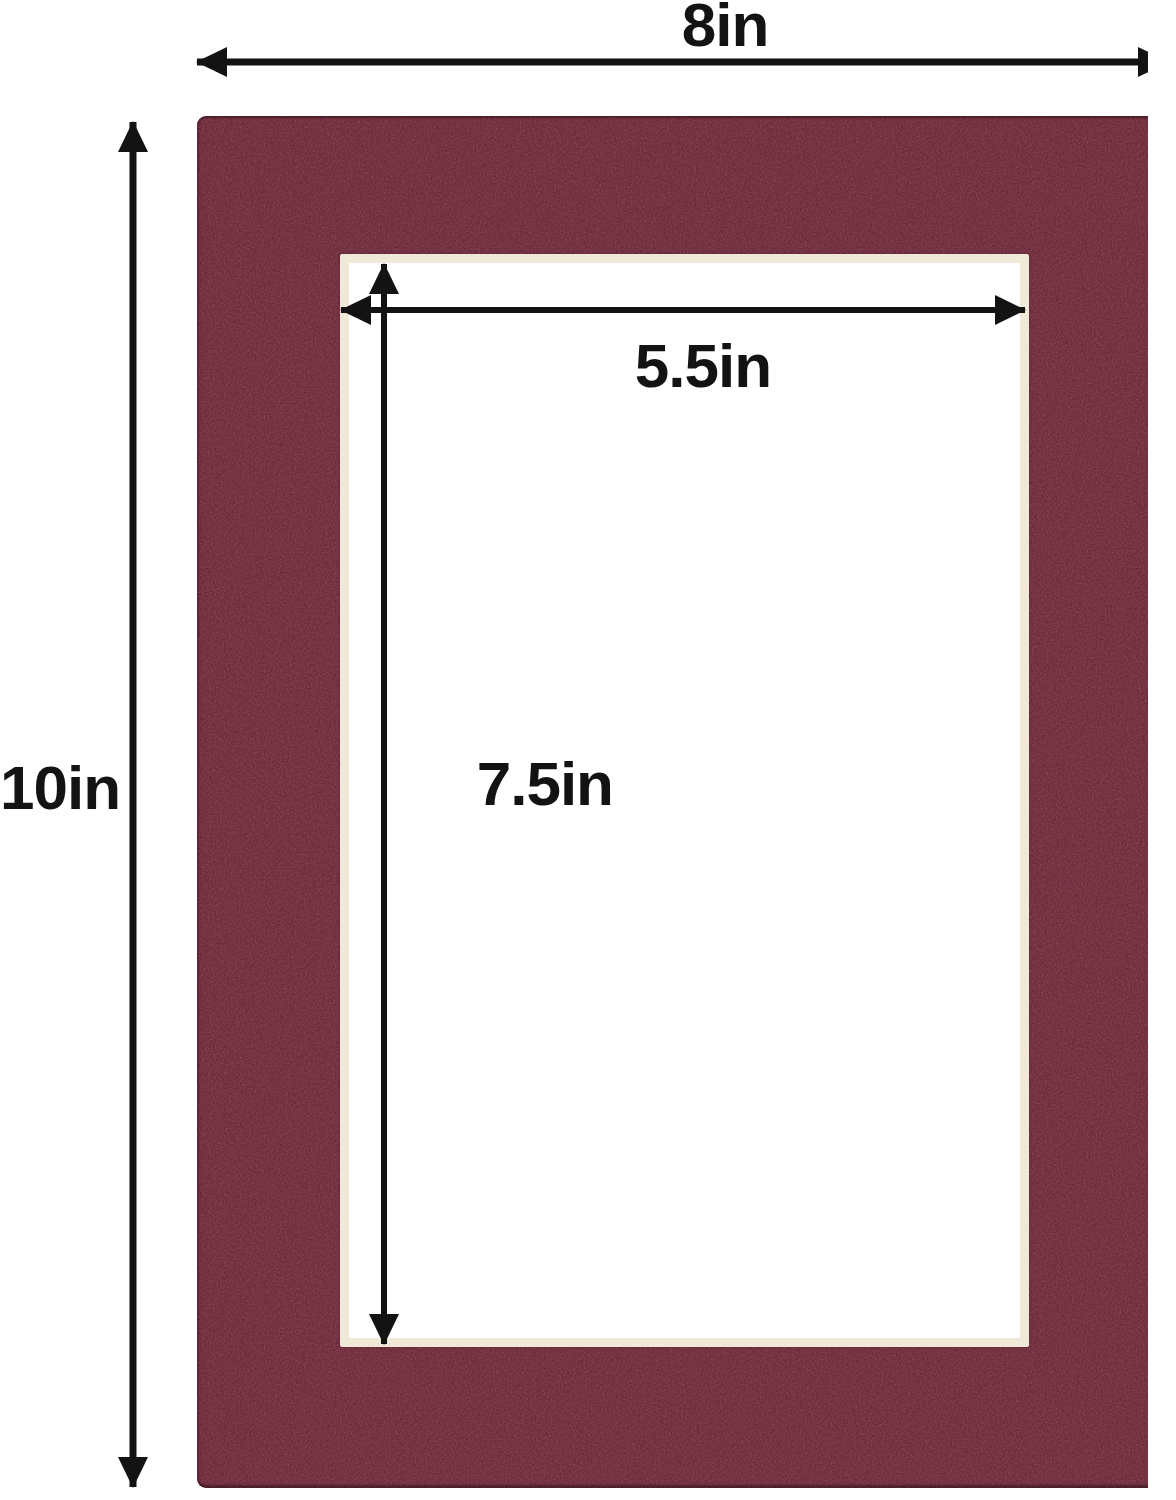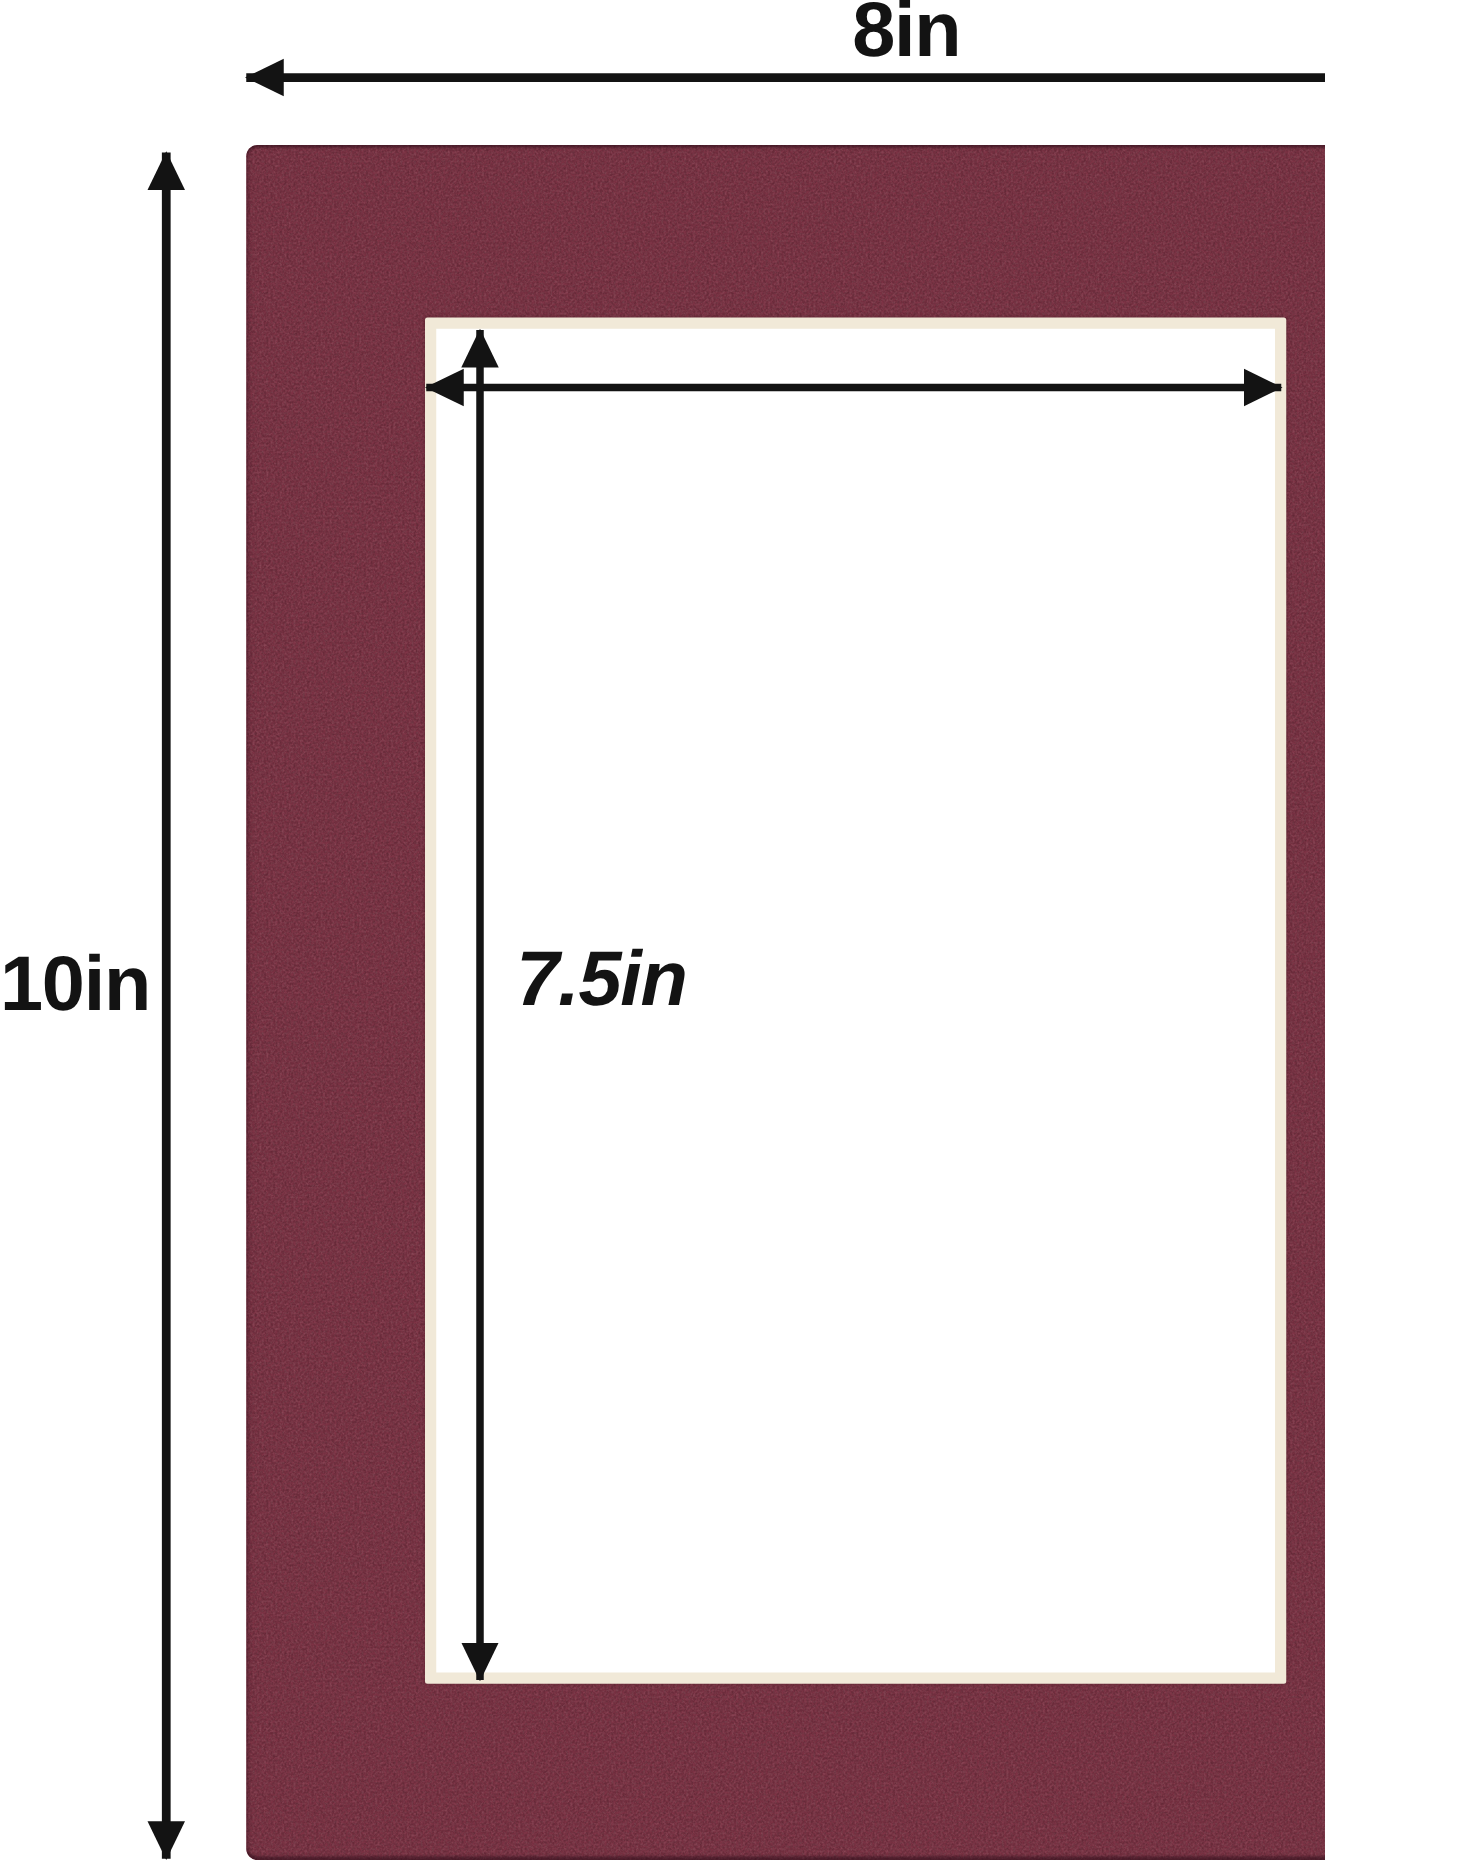--- a/index.html
+++ b/index.html
@@ -9,7 +9,7 @@
   }
   .canvas {
     position: relative;
-    width: 1060px;
+    width: 1148px;
     height: 1500px;
     background: var(--background, #ffffff);
     overflow: hidden;

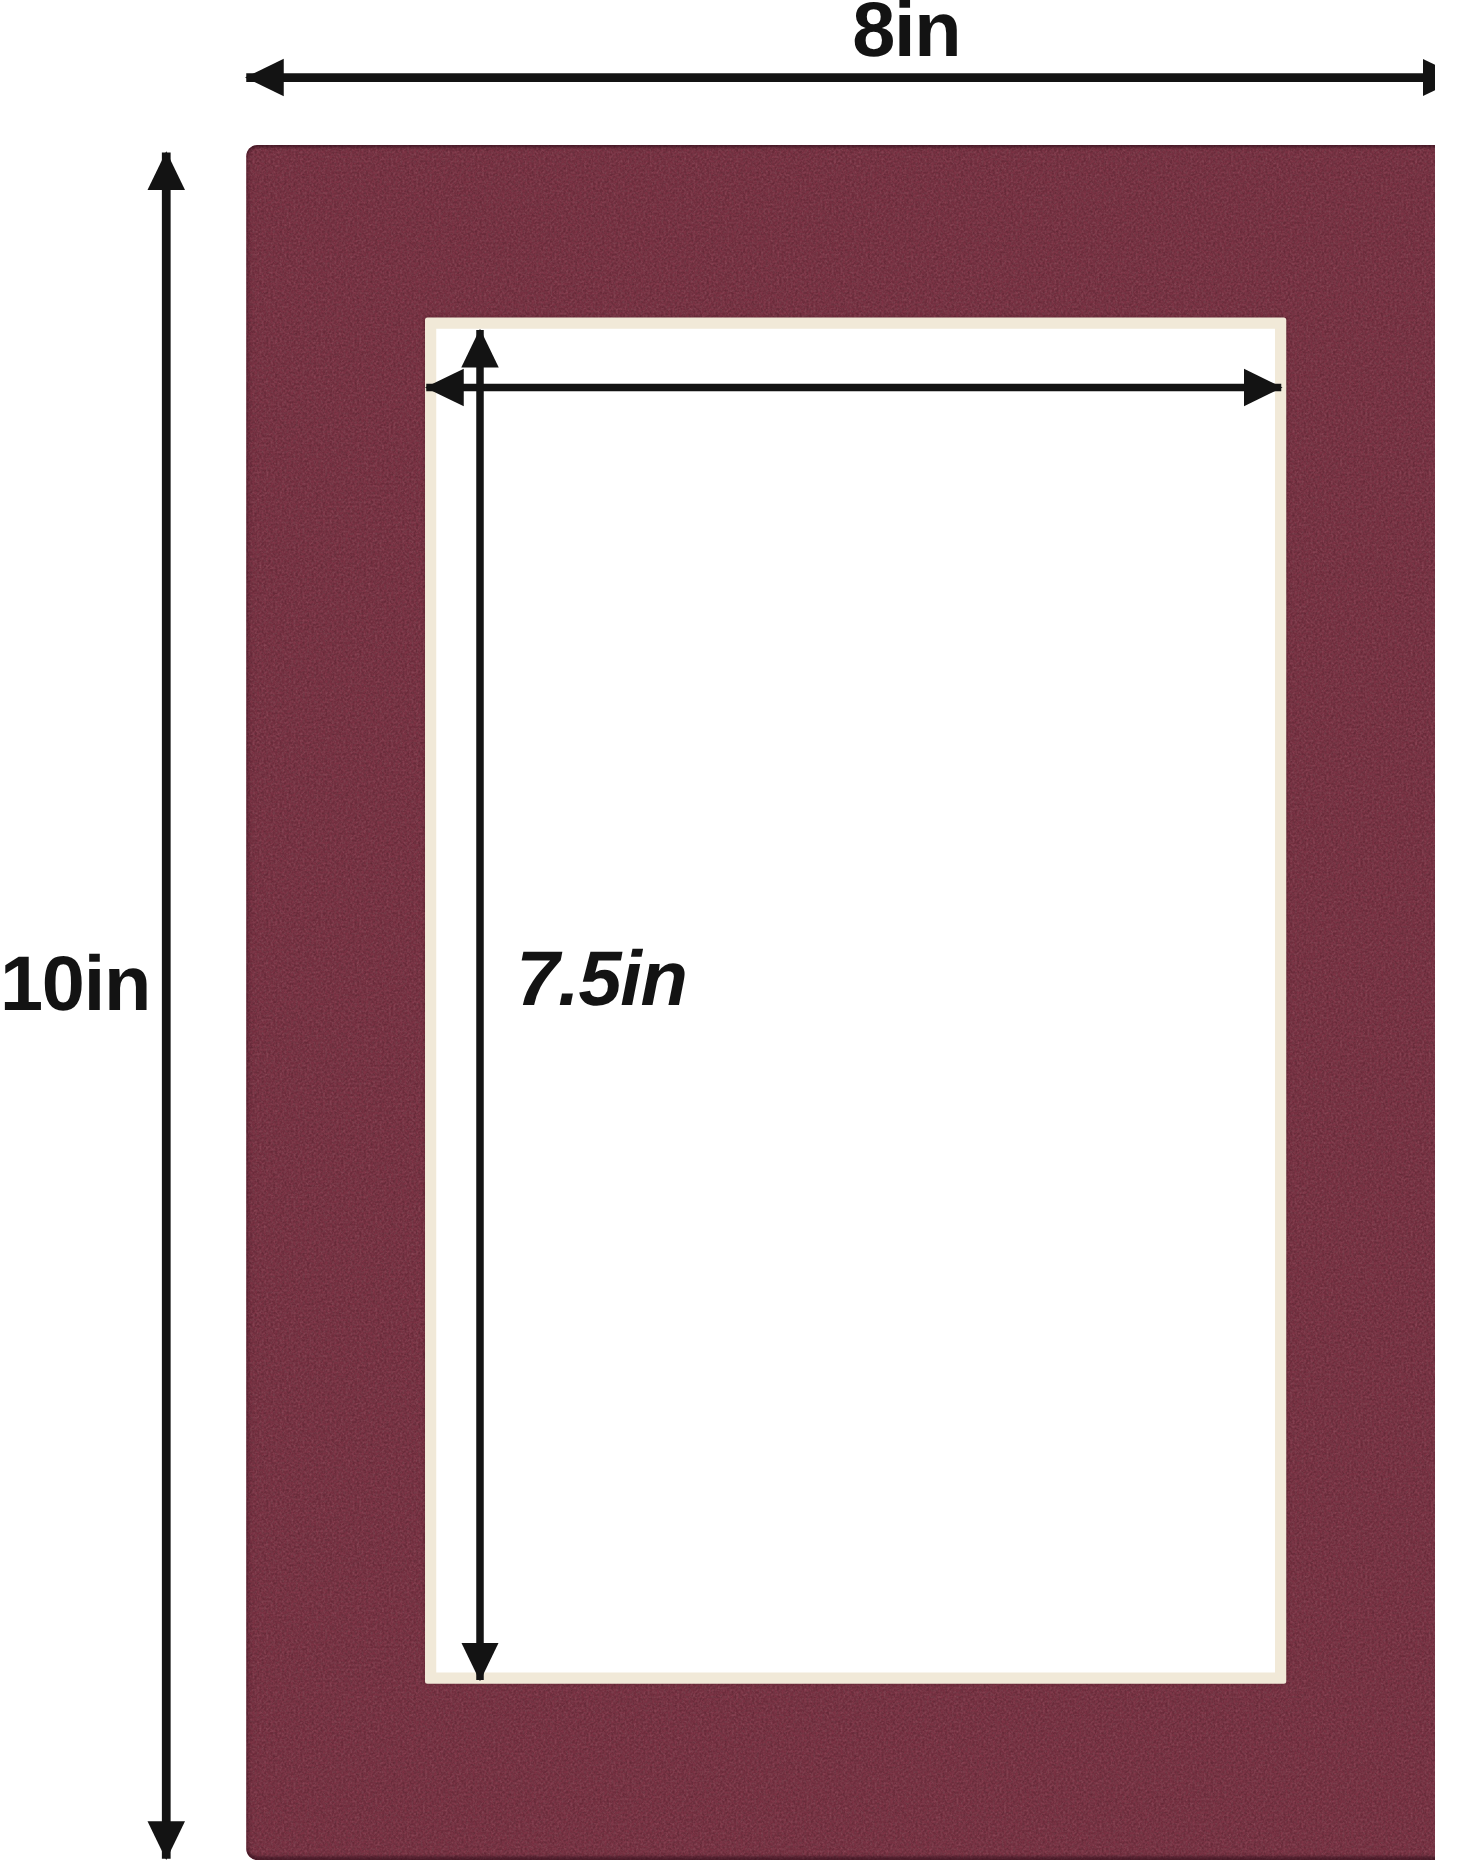--- a/index.html
+++ b/index.html
@@ -125,6 +125,7 @@
 
   <div class="dim-label label-outer-height">10in</div>
 
+  <div class="dim-label label-opening-width">5.5in</div>
 
   <div class="dim-label label-opening-height">7.5in</div>
 

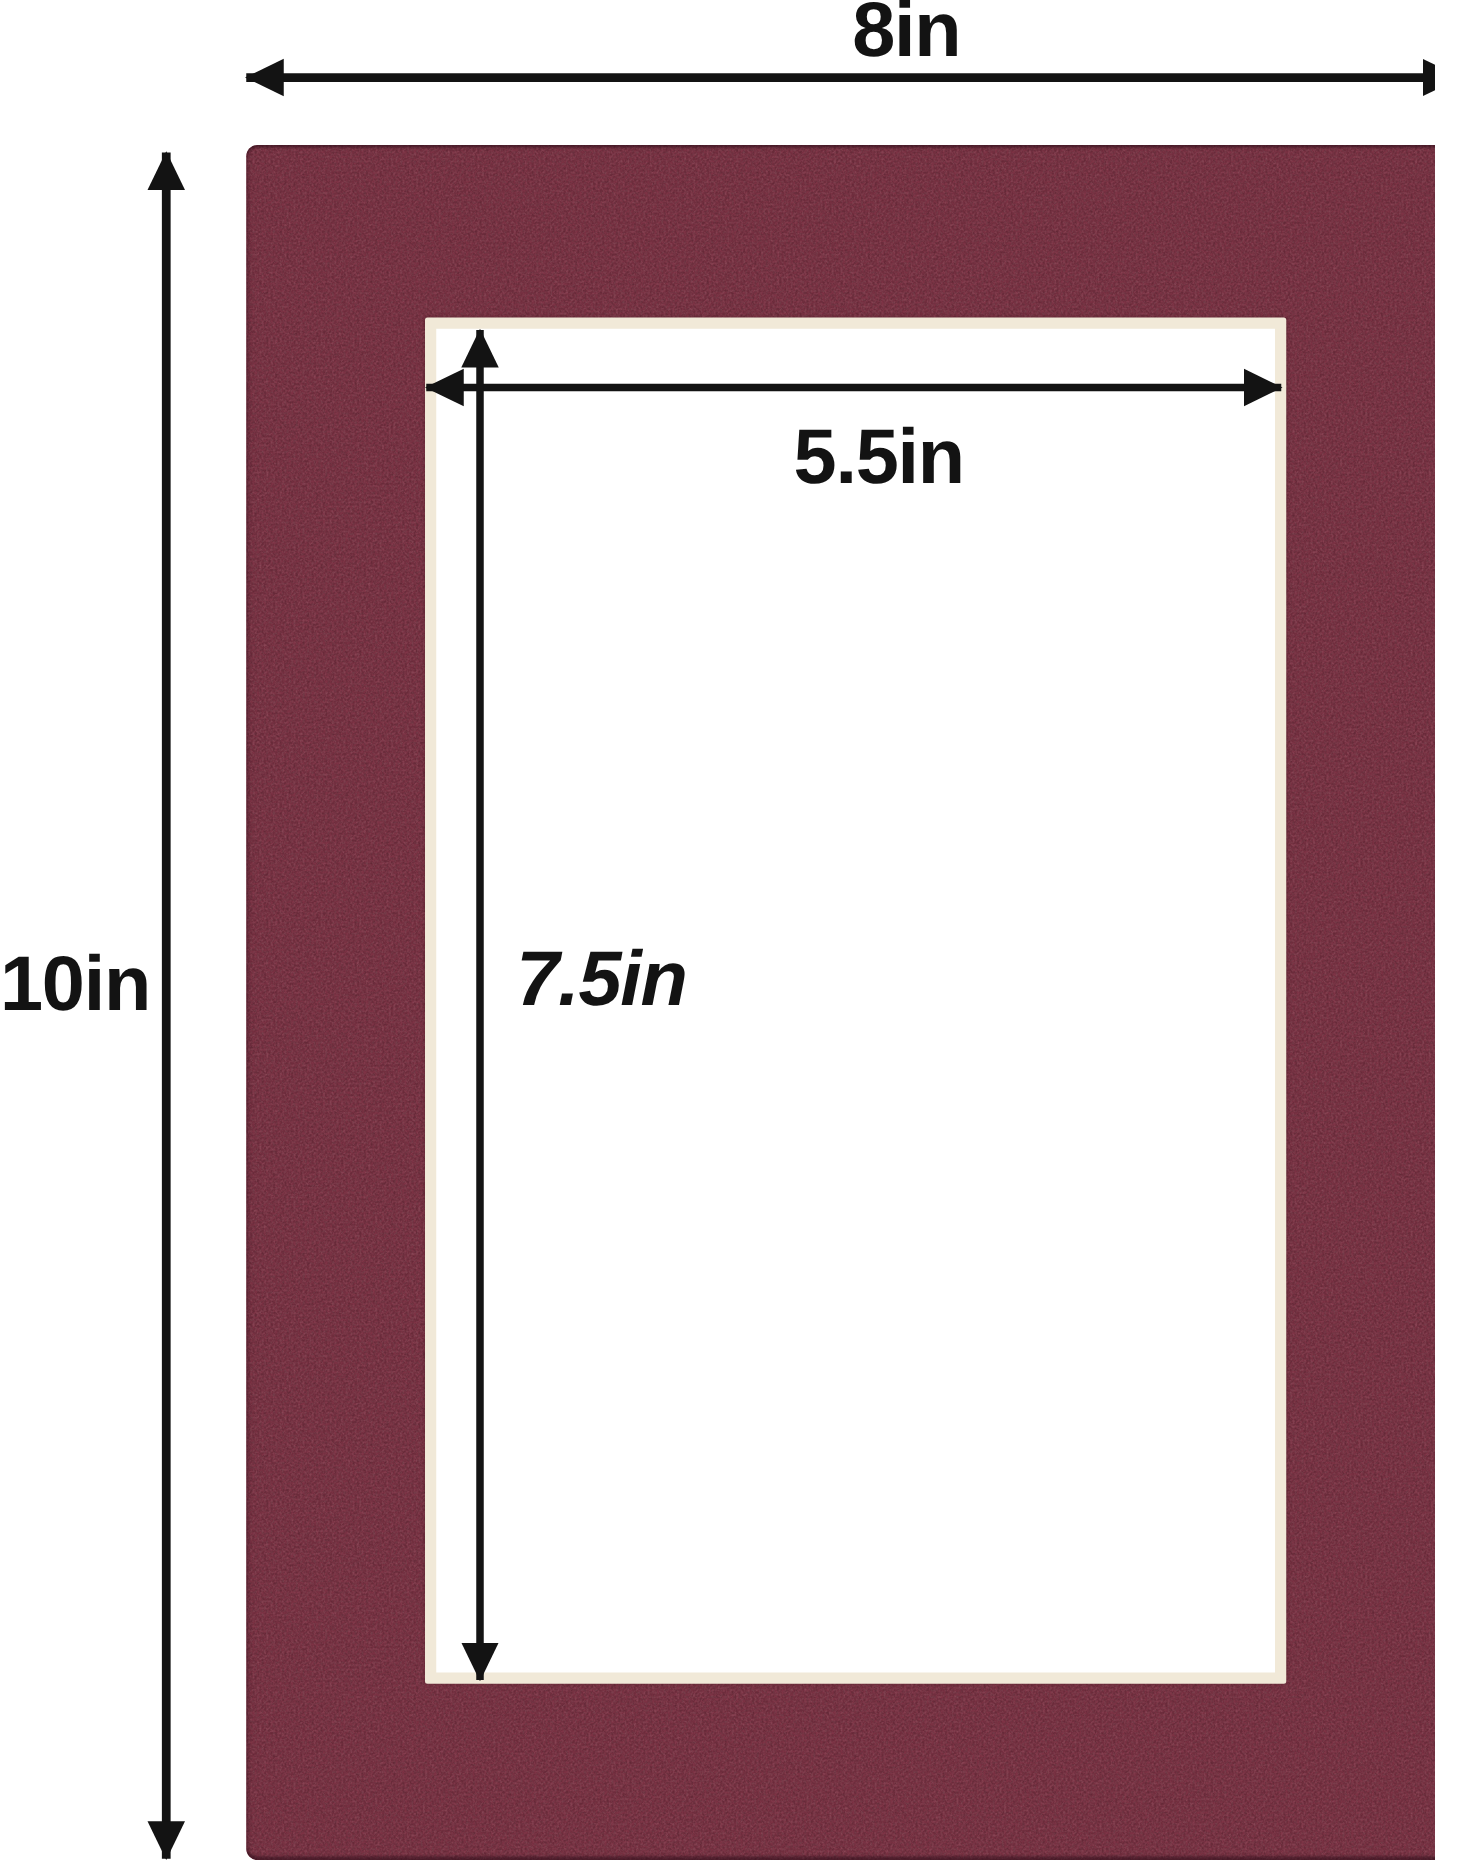--- a/index.html
+++ b/index.html
@@ -83,7 +83,7 @@
   .label-outer-width  { left: 620px; top: -6px;  width: 210px; text-align: center; }
   .label-outer-height { left: 0px;   top: 757px; width: 112px; text-align: center;  }
   .label-opening-width  { left: 603px; top: 335px; width: 200px; text-align: center; }
-  .label-opening-height { left: 413px; top: 753px; width: 200px; text-align: left; font-style: italic;   }
+  .label-opening-height { left: 413px; top: 753px; width: 200px; text-align: right;   }
 </style>
 </head>
 <body>

